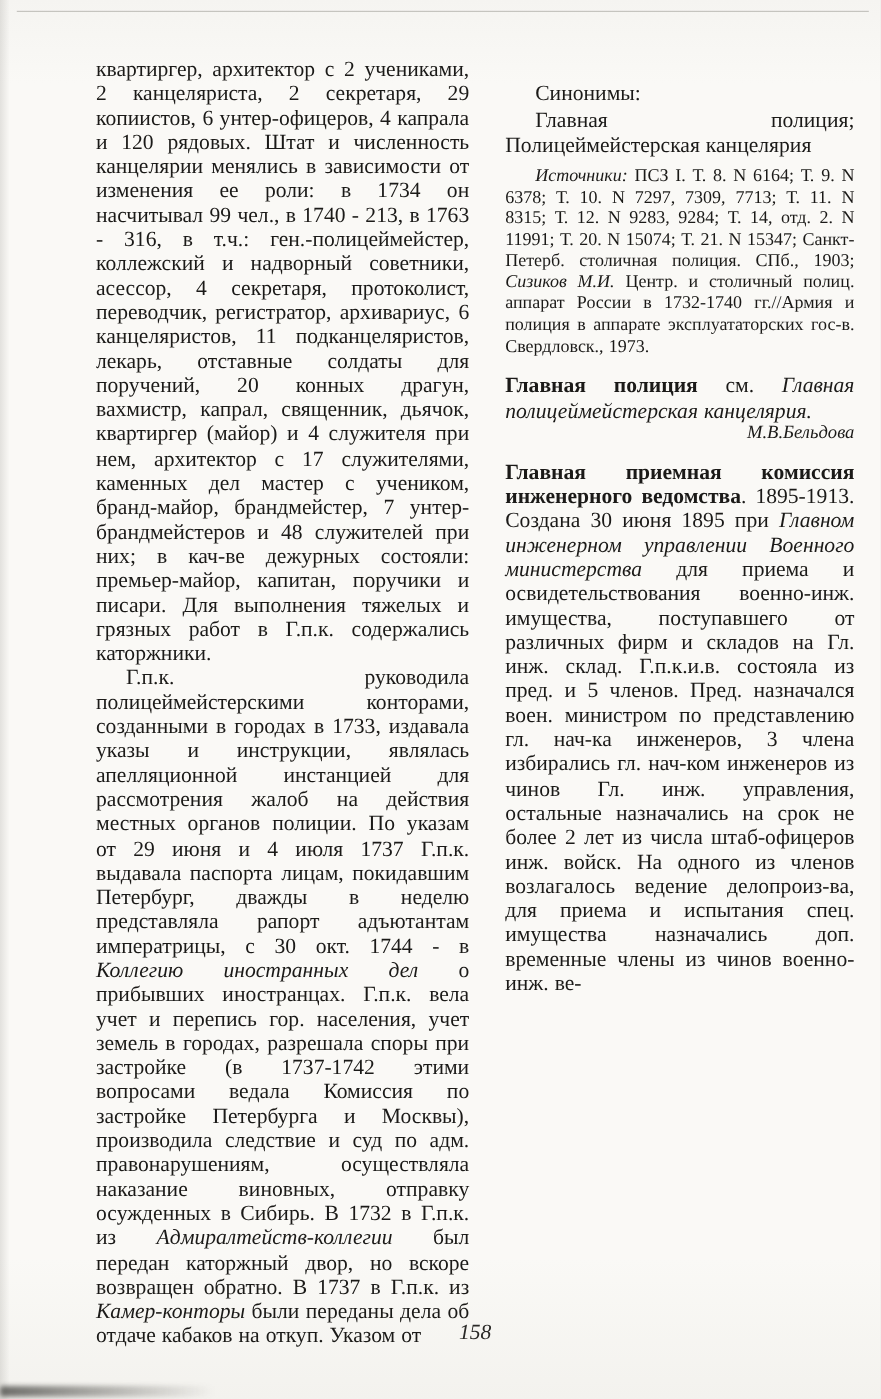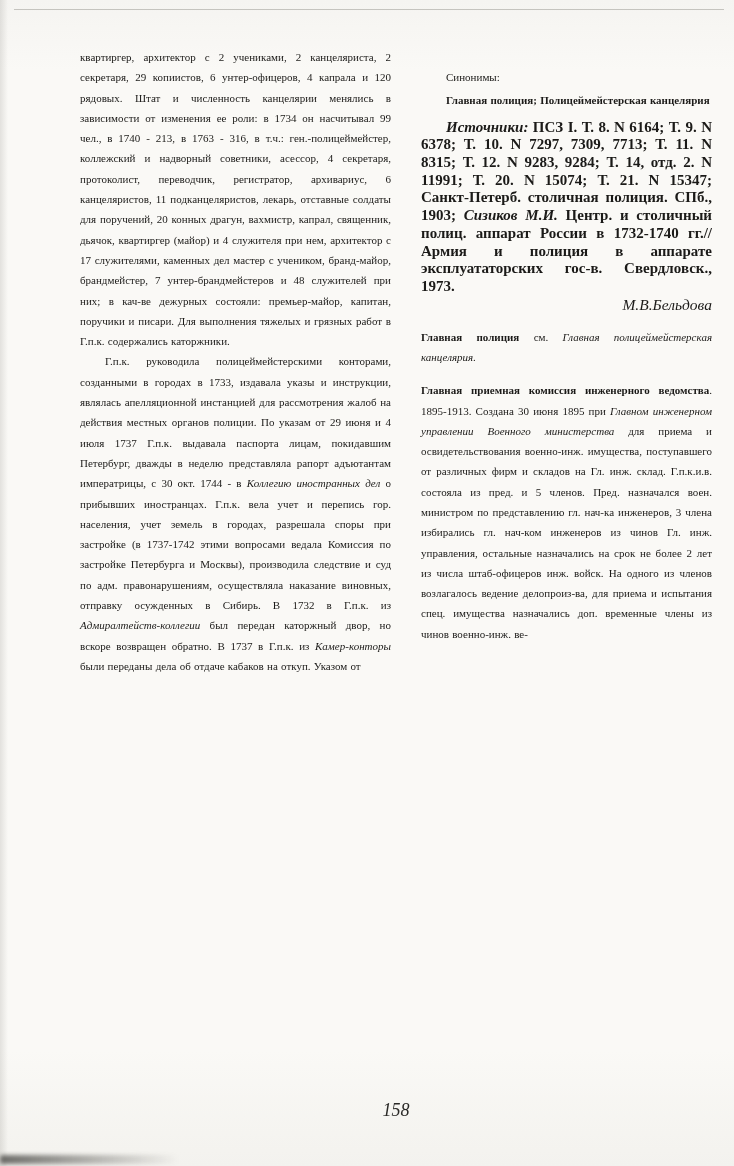--- a/index.html
+++ b/index.html
@@ -35,7 +35,7 @@
   .para {
     margin: 0;
     text-align: justify;
-    font-size: 11px;
+    font-size: 18px;
     line-height: 20.3px;
     word-spacing: 0.5px;
   }

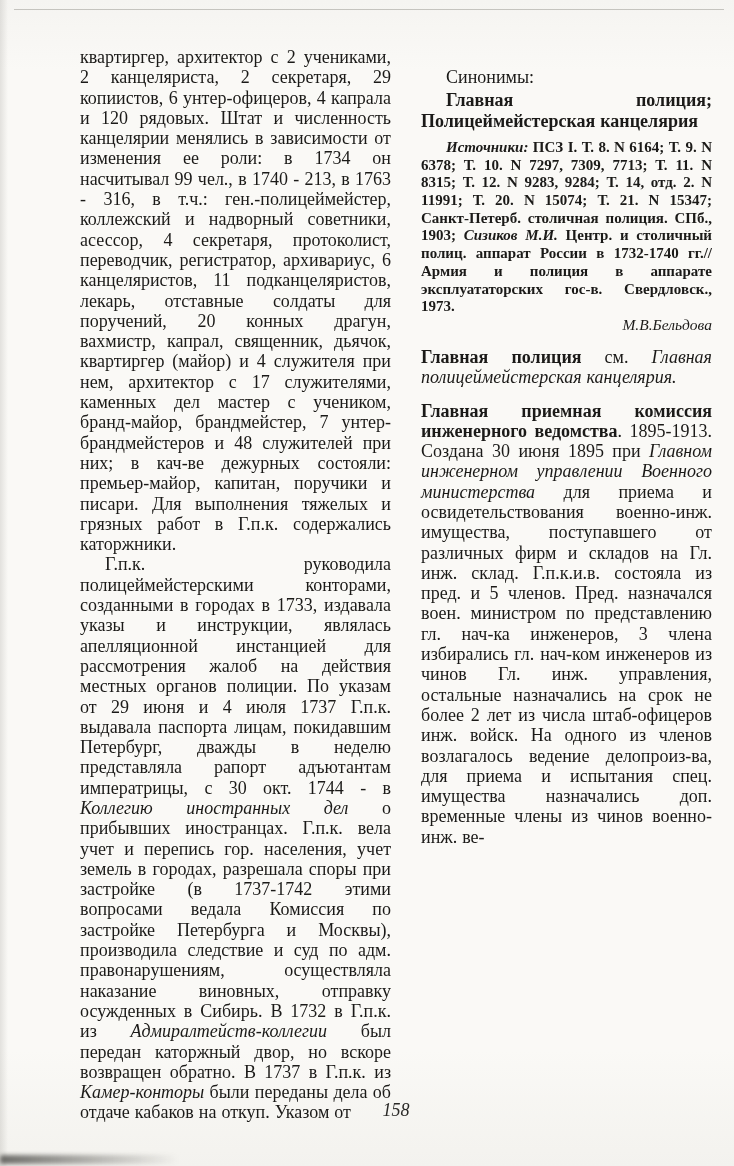--- a/index.html
+++ b/index.html
@@ -43,7 +43,7 @@
   .i { font-style: italic; }
   .b { font-weight: bold; }
   .synonyms-label { margin-top: 20px; }
-  .synonyms { margin-top: 3px; font-weight: bold; }
+  .synonyms { margin-top: 3px; font-weight: normal; }
   .sources {
     margin-top: 8px;
     font-size: 15px;

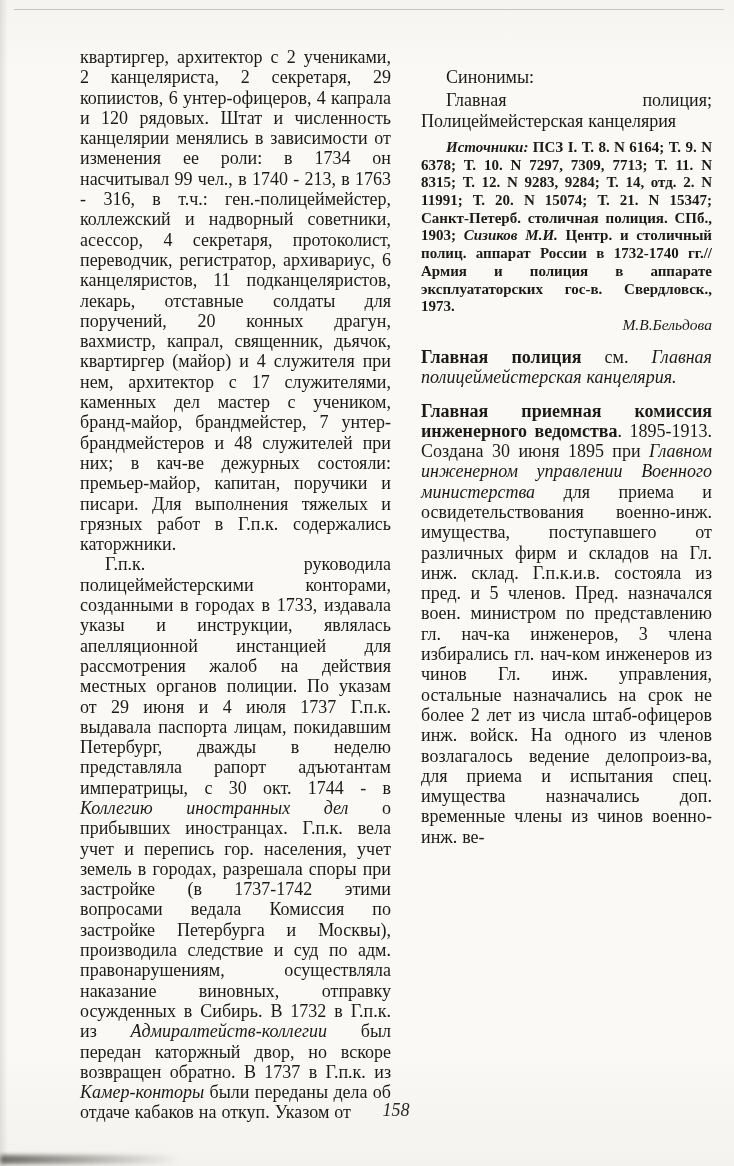--- a/index.html
+++ b/index.html
@@ -48,7 +48,6 @@
     margin-top: 8px;
     font-size: 15px;
     line-height: 17.7px;
-    font-weight: bold;
   }
   .author {
     text-align: right;

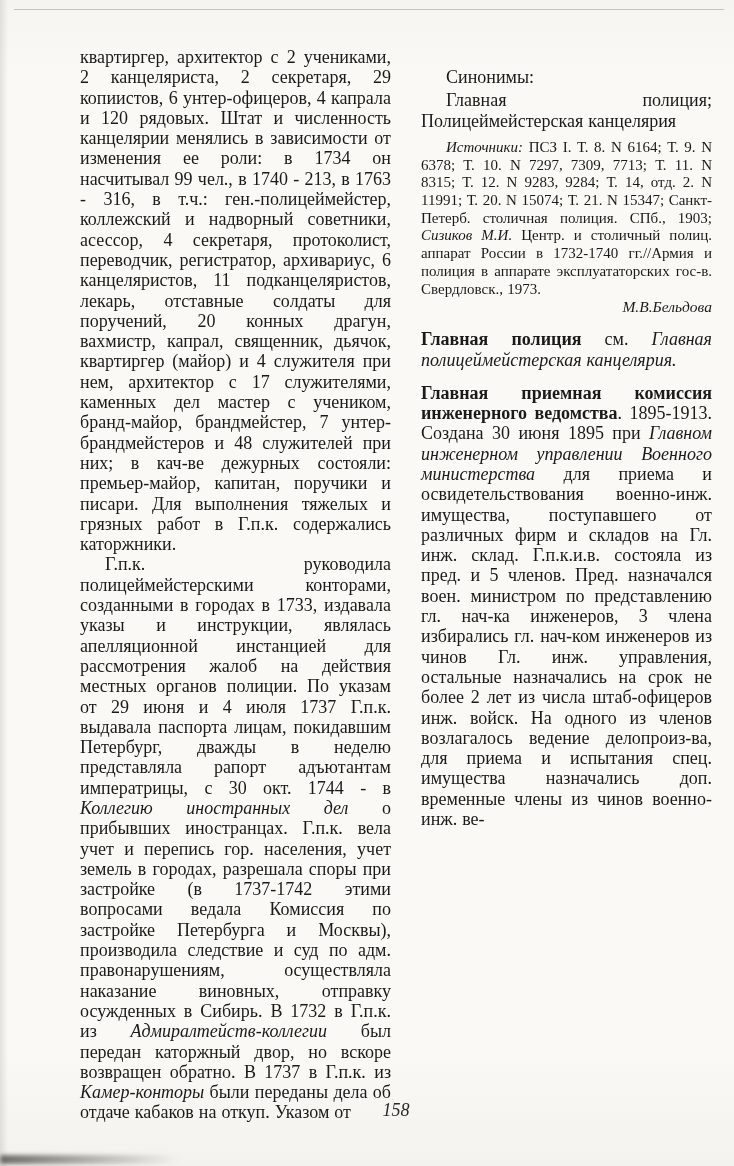--- a/index.html
+++ b/index.html
@@ -100,9 +100,9 @@
 
       <p class="para indent sources"><span class="i">Источники:</span><span> ПСЗ I. Т. 8. N 6164; Т. 9. N 6378; Т. 10. N 7297, 7309, 7713; Т. 11. N 8315; Т. 12. N 9283, 9284; Т. 14, отд. 2. N 11991; Т. 20. N 15074; Т. 21. N 15347; Санкт-Петерб. столичная полиция. СПб., 1903; </span><span class="i">Сизиков М.И.</span><span> Центр. и столичный полиц. аппарат России в 1732-1740 гг.//Армия и полиция в аппарате эксплуататорских гос-в. Свердловск., 1973.</span></p>
 
+      <p class="para entry"><span class="b">Главная полиция</span><span> см. </span><span class="i">Главная полицеймейстерская канцелярия.</span></p>
+
       <p class="para author"><span>М.В.Бельдова</span></p>
-
-      <p class="para entry"><span class="b">Главная полиция</span><span> см. </span><span class="i">Главная полицеймейстерская канцелярия.</span></p>
 
       <p class="para entry"><span class="b">Главная приемная комиссия инженерного ведомства</span><span>. 1895-1913. Создана 30 июня 1895 при </span><span class="i">Главном инженерном управлении Военного министерства</span><span> для приема и освидетельствования военно-инж. имущества, поступавшего от различных фирм и складов на Гл. инж. склад. Г.п.к.и.в. состояла из пред. и 5 членов. Пред. назначался воен. министром по представлению гл. нач-ка инженеров, 3 члена избирались гл. нач-ком инженеров из чинов Гл. инж. управления, остальные назначались на срок не более 2 лет из числа штаб-офицеров инж. войск. На одного из членов возлагалось ведение делопроиз-ва, для приема и испытания спец. имущества назначались доп. временные члены из чинов военно-инж. ве-</span></p>
     </div>

